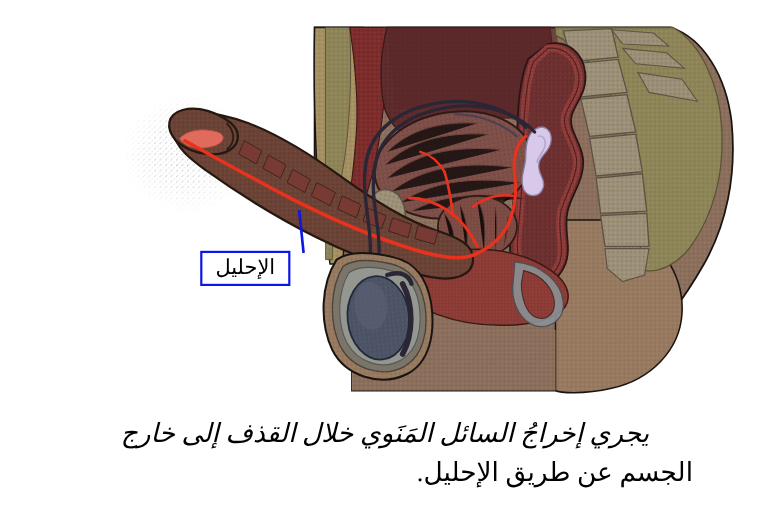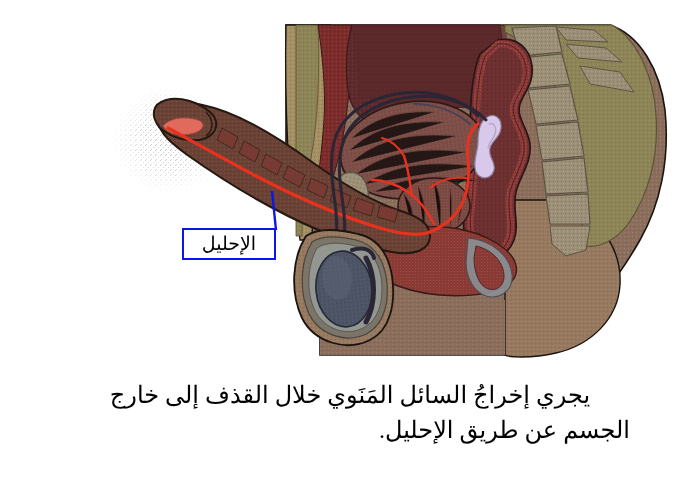--- a/index.html
+++ b/index.html
@@ -37,7 +37,7 @@
     position: absolute;
     left: 182px;
     top: 228px;
-    width: 94px;
+    width: 82px;
     height: 32px;
     box-sizing: border-box;
     border: 2px solid #0b16e8;

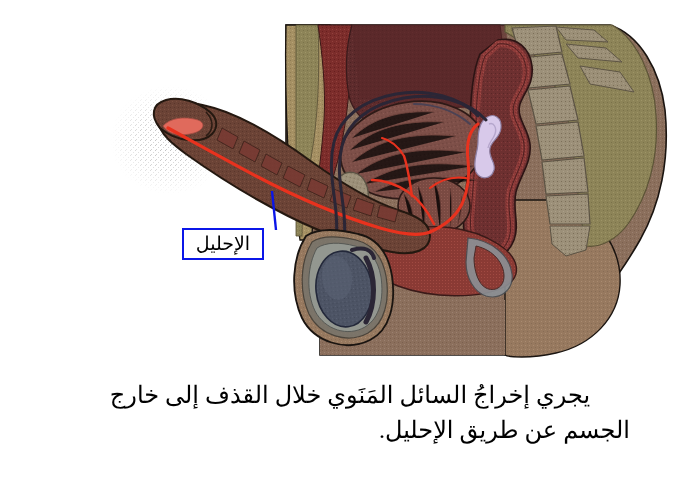--- a/index.html
+++ b/index.html
@@ -73,7 +73,7 @@
     display: block;
     white-space: nowrap;
   }
-  #caption .cap-line-1 { text-align: center; }
+  #caption .cap-line-1 { text-align: center; font-style: italic; }
   #caption .cap-line-2 { text-align: right; }
 </style>
 </head>

